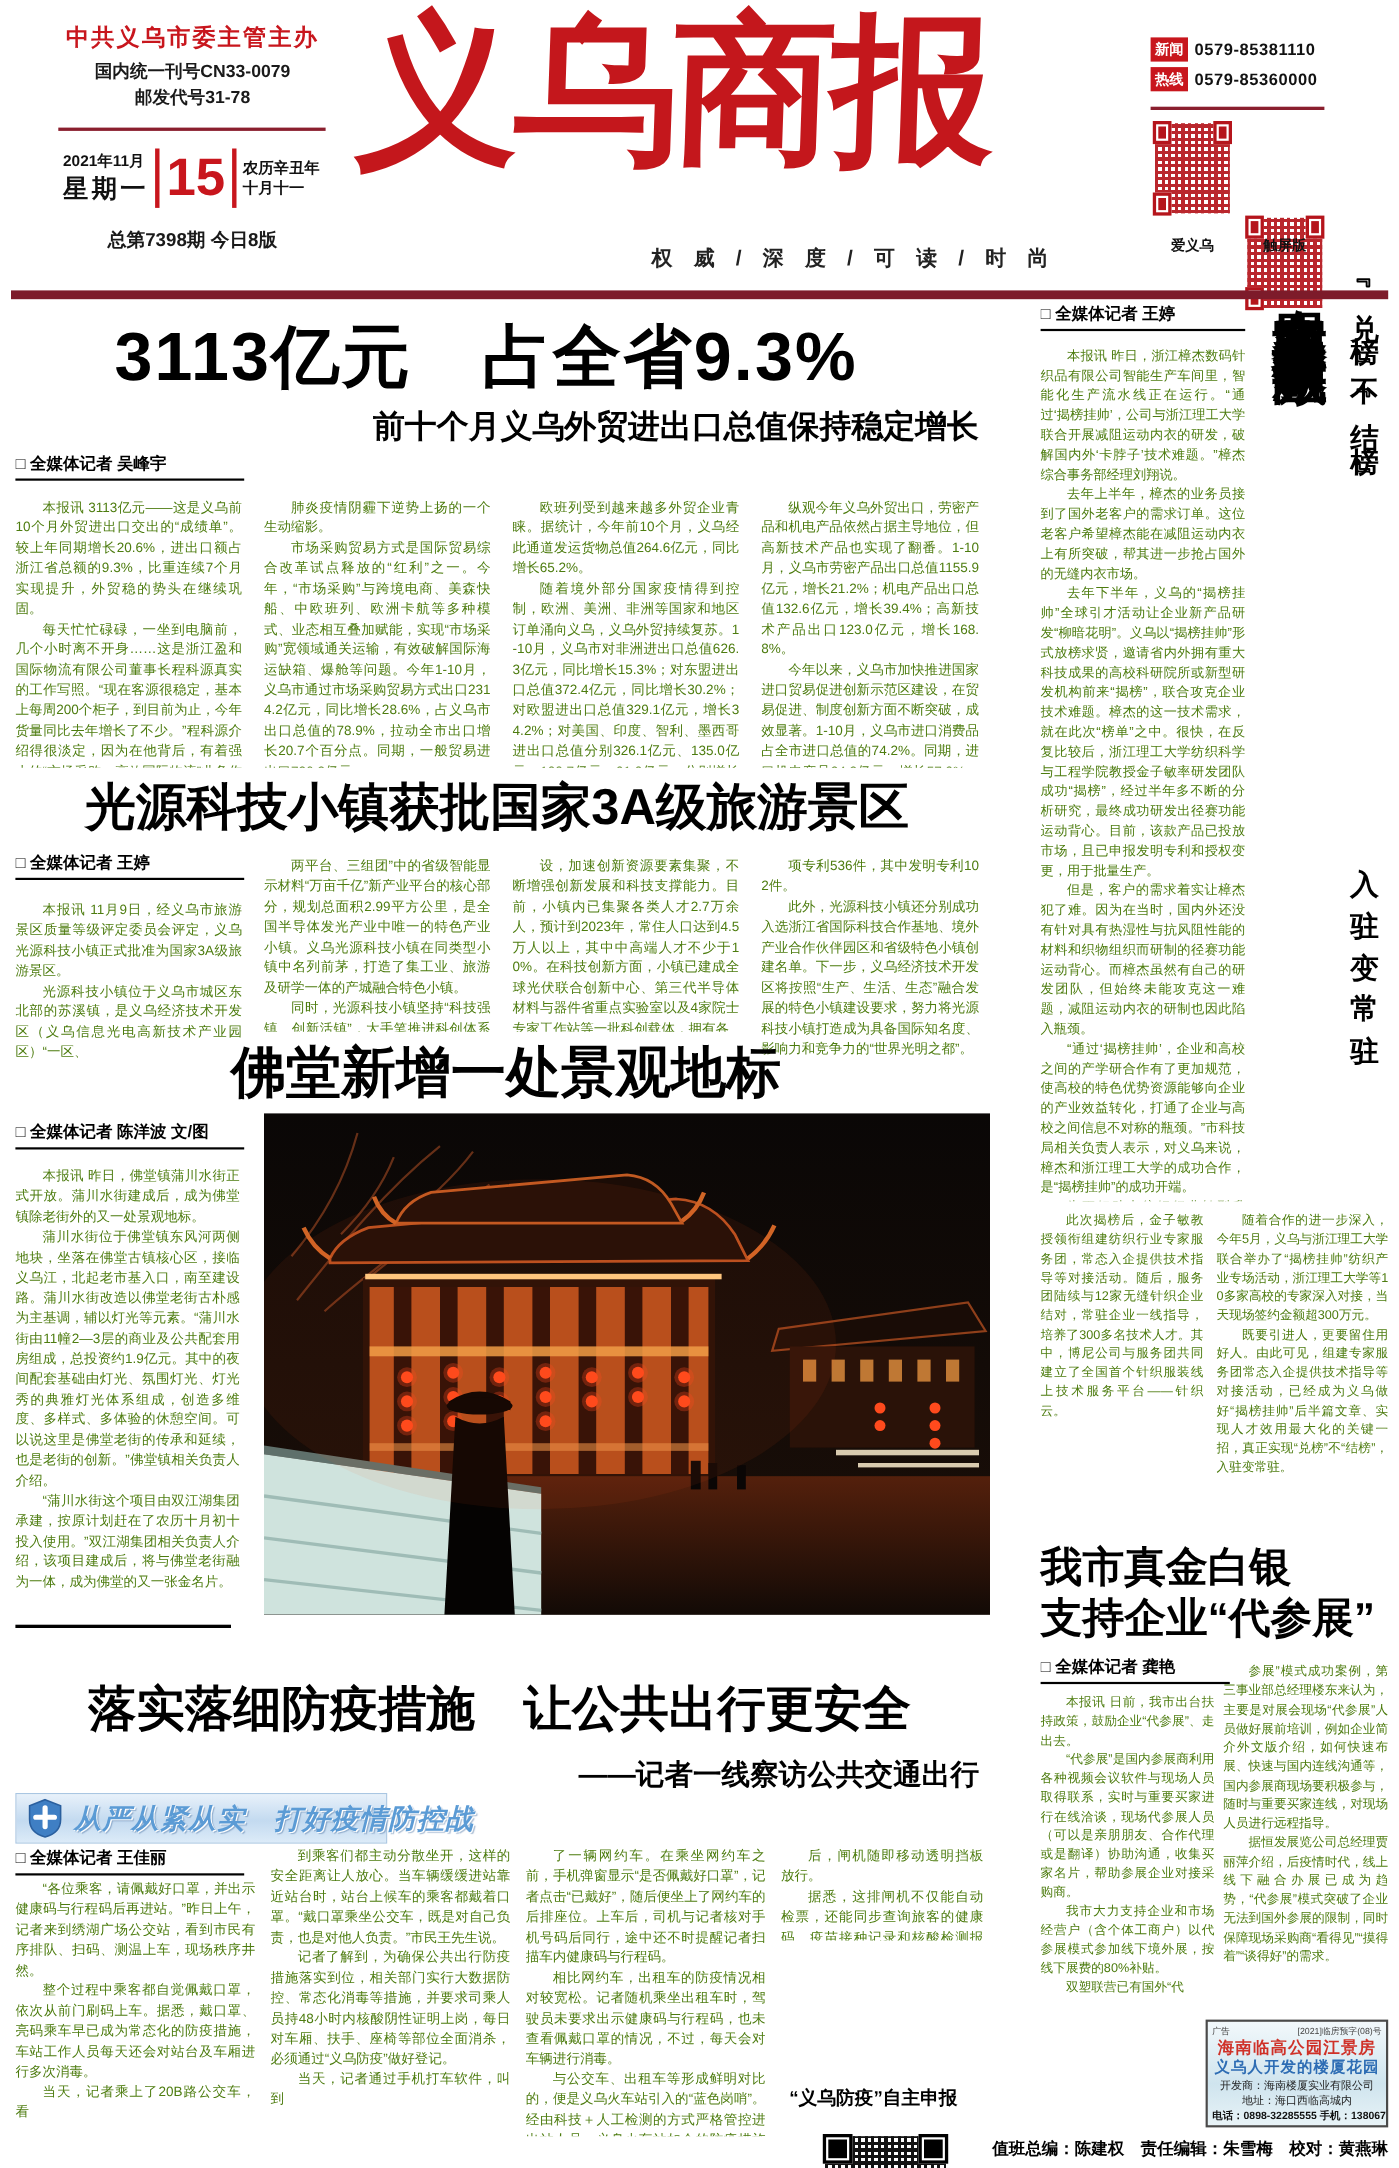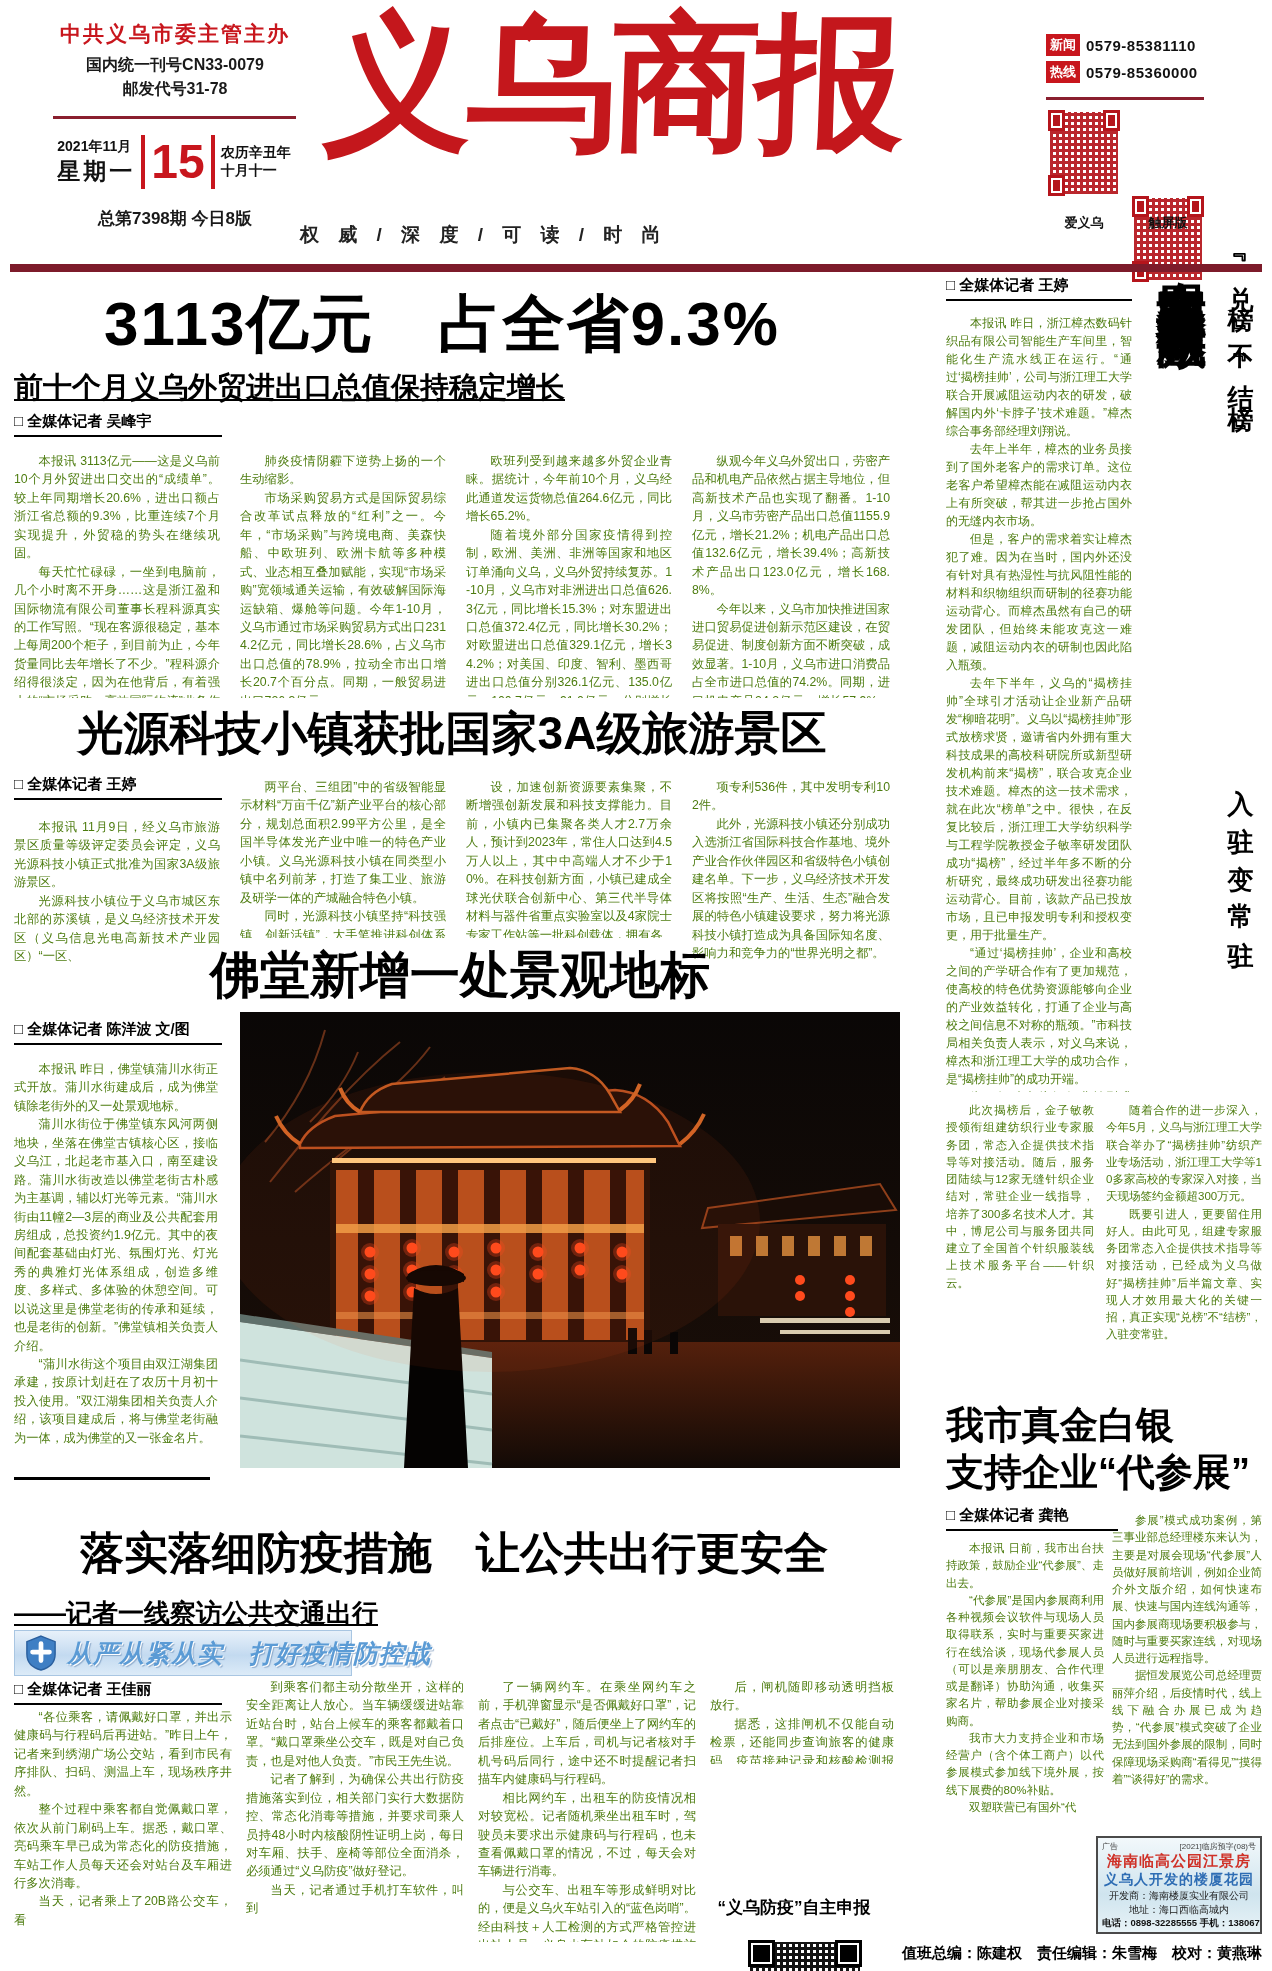--- a/index.html
+++ b/index.html
@@ -34,7 +34,7 @@
   .qr .fp::after{content:"";position:absolute;inset:2px;background:var(--qc);}
   .qr .tl{top:0;left:0}.qr .tr{top:0;right:0}.qr .bl{bottom:0;left:0}
   .qlabel{font-size:13px;font-weight:bold;text-align:center;}
-  .slogan{font-size:19px;font-weight:600;letter-spacing:7px;text-align:left;color:#222;}
+  .slogan{font-size:19px;font-weight:600;letter-spacing:7px;text-align:right;color:#222;}
   
   .banner{background:linear-gradient(180deg,#e8f1fa 0%,#c3daf0 55%,#dcebf8 100%);
     border:1px solid #a9c6e2;display:flex;align-items:center;gap:10px;padding:0 10px;box-sizing:border-box;}

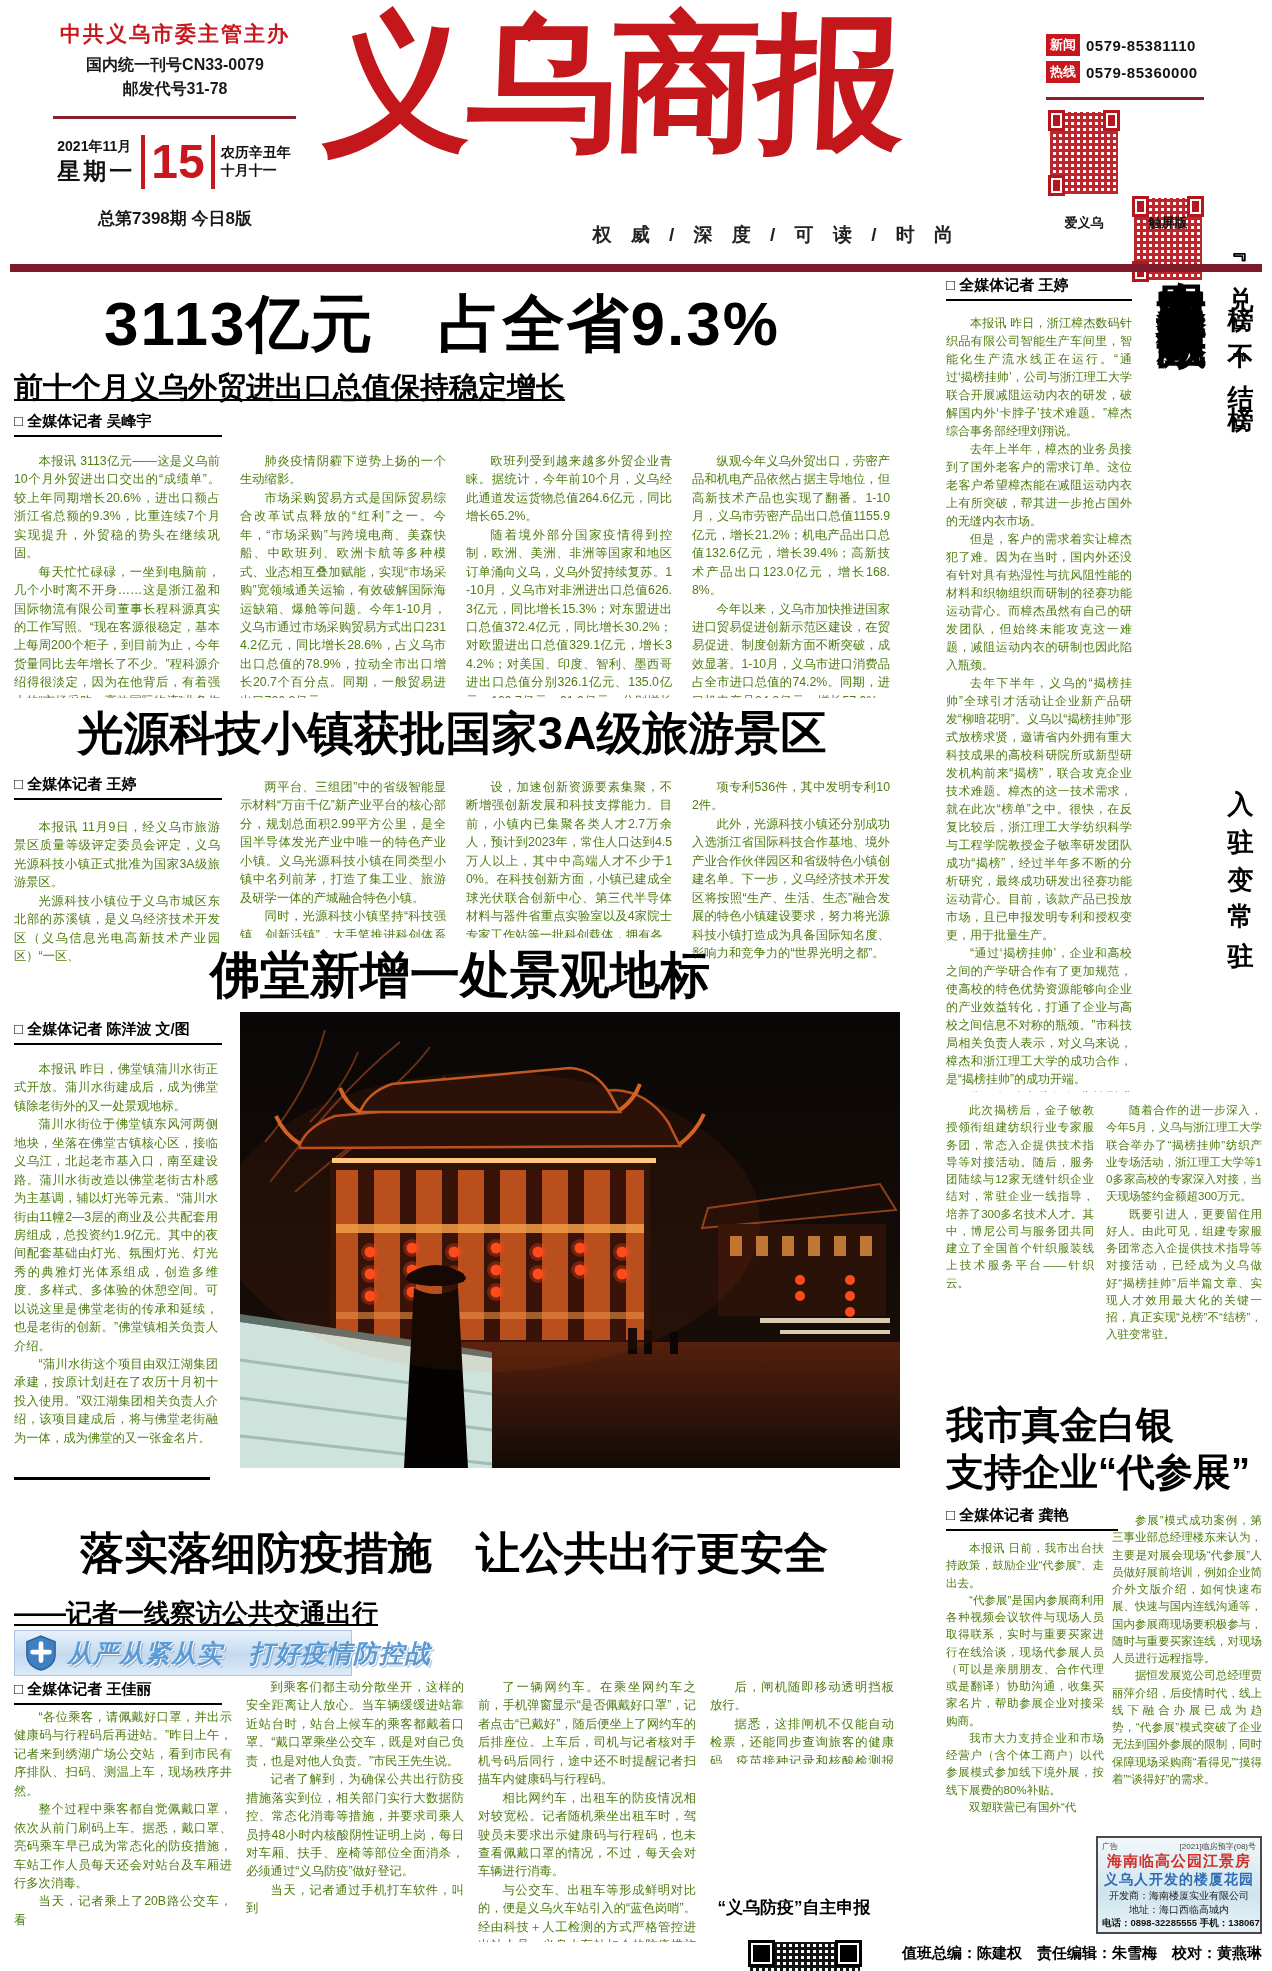--- a/index.html
+++ b/index.html
@@ -49,7 +49,7 @@
   .ad-sm{font-size:10px;color:#222;text-align:center;white-space:nowrap;}
   .ad-ph{font-size:9.5px;font-weight:bold;color:#111;text-align:center;white-space:nowrap;}
   .footer-editors{font-size:15px;font-weight:bold;text-align:right;color:#000;}
-  .subhead{font-weight:700;text-align:left;color:#000;text-decoration:underline;}
+  .subhead{font-weight:700;text-align:right;color:#000;}
 </style>
 </head>
 <body>

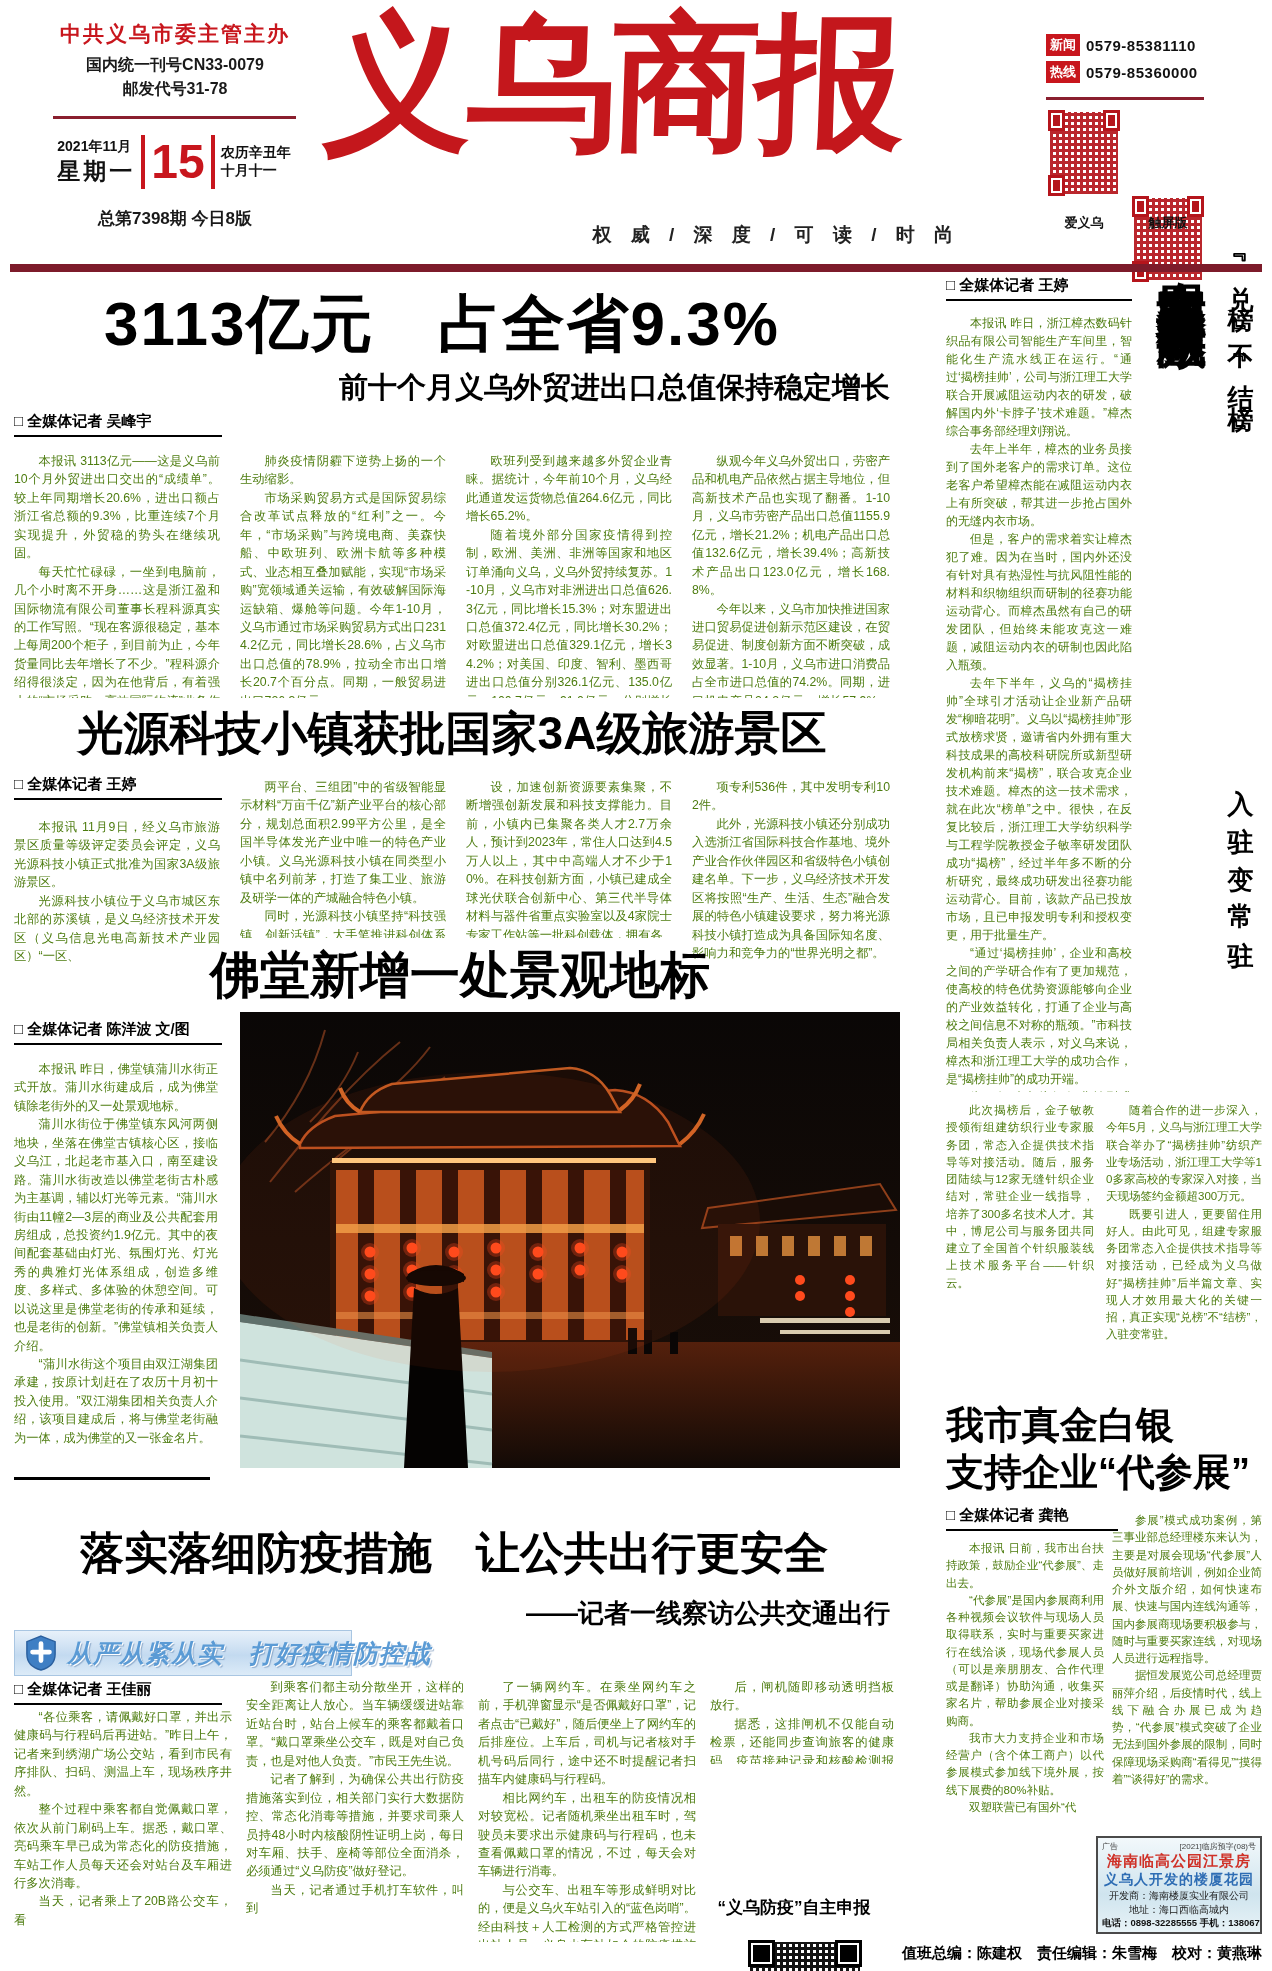--- a/index.html
+++ b/index.html
@@ -284,8 +284,8 @@
 <div class="abs col" style="left:946px;top:314px;width:186px;height:778px;font-size:12px;">
     <p>本报讯 昨日，浙江樟杰数码针织品有限公司智能生产车间里，智能化生产流水线正在运行。“通过‘揭榜挂帅’，公司与浙江理工大学联合开展减阻运动内衣的研发，破解国内外‘卡脖子’技术难题。”樟杰综合事务部经理刘翔说。</p>
     <p>去年上半年，樟杰的业务员接到了国外老客户的需求订单。这位老客户希望樟杰能在减阻运动内衣上有所突破，帮其进一步抢占国外的无缝内衣市场。</p>
+    <p>去年下半年，义乌的“揭榜挂帅”全球引才活动让企业新产品研发“柳暗花明”。义乌以“揭榜挂帅”形式放榜求贤，邀请省内外拥有重大科技成果的高校科研院所或新型研发机构前来“揭榜”，联合攻克企业技术难题。樟杰的这一技术需求，就在此次“榜单”之中。很快，在反复比较后，浙江理工大学纺织科学与工程学院教授金子敏率研发团队成功“揭榜”，经过半年多不断的分析研究，最终成功研发出径赛功能运动背心。目前，该款产品已投放市场，且已申报发明专利和授权变更，用于批量生产。</p>
     <p>但是，客户的需求着实让樟杰犯了难。因为在当时，国内外还没有针对具有热湿性与抗风阻性能的材料和织物组织而研制的径赛功能运动背心。而樟杰虽然有自己的研发团队，但始终未能攻克这一难题，减阻运动内衣的研制也因此陷入瓶颈。</p>
-    <p>去年下半年，义乌的“揭榜挂帅”全球引才活动让企业新产品研发“柳暗花明”。义乌以“揭榜挂帅”形式放榜求贤，邀请省内外拥有重大科技成果的高校科研院所或新型研发机构前来“揭榜”，联合攻克企业技术难题。樟杰的这一技术需求，就在此次“榜单”之中。很快，在反复比较后，浙江理工大学纺织科学与工程学院教授金子敏率研发团队成功“揭榜”，经过半年多不断的分析研究，最终成功研发出径赛功能运动背心。目前，该款产品已投放市场，且已申报发明专利和授权变更，用于批量生产。</p>
     <p>“通过‘揭榜挂帅’，企业和高校之间的产学研合作有了更加规范，使高校的特色优势资源能够向企业的产业效益转化，打通了企业与高校之间信息不对称的瓶颈。”市科技局相关负责人表示，对义乌来说，樟杰和浙江理工大学的成功合作，是“揭榜挂帅”的成功开端。</p>
     <p>为更好助力纺织行业转型升级，发挥金子敏教授团队及其他高校和樟杰公司行业影响力，义乌组织开展“二次揭榜”，由政府搭台、行业牵头，探索组团服务、行业专场活动等</p>
   </div>

